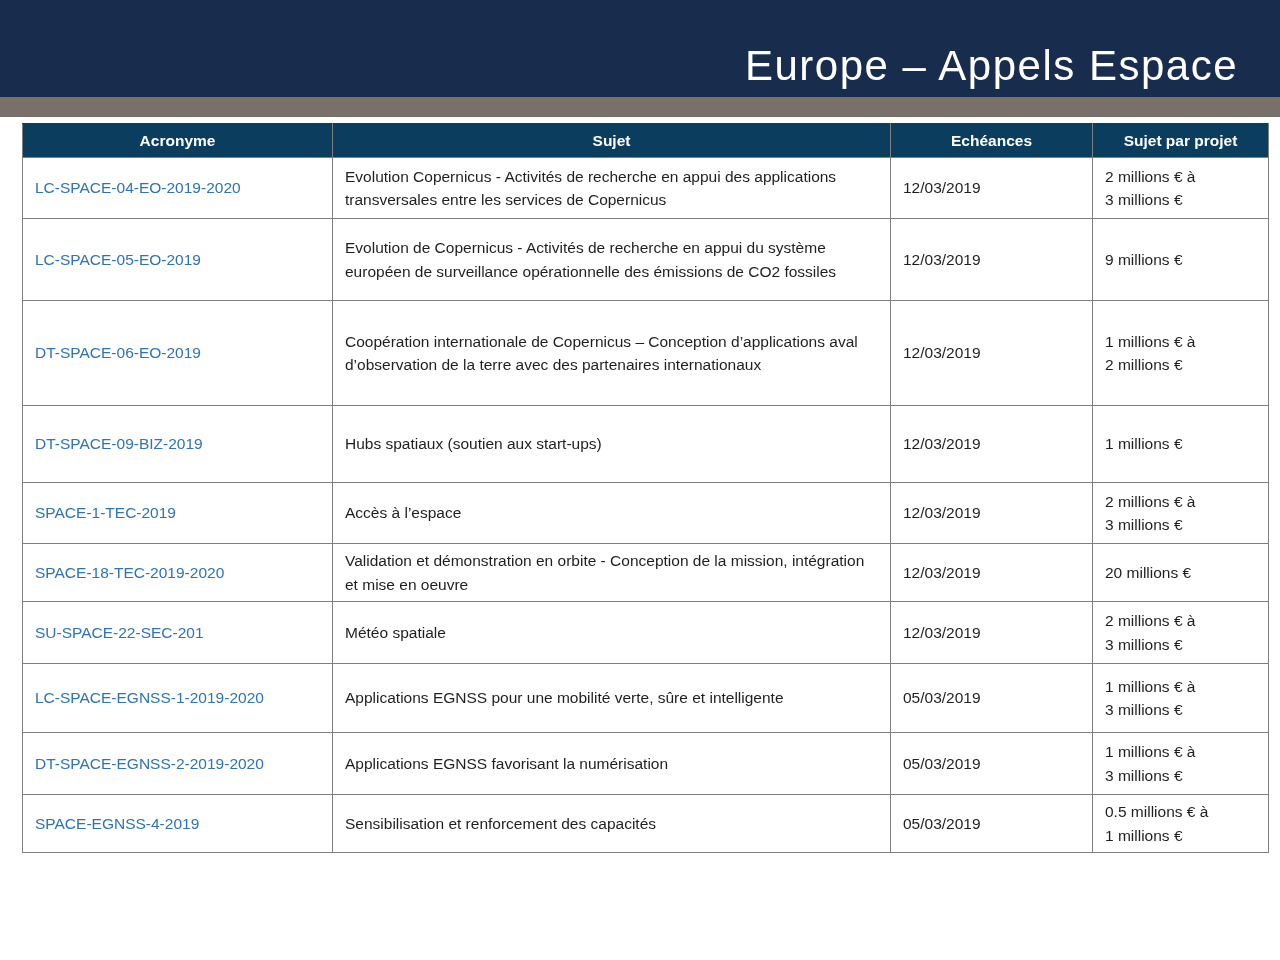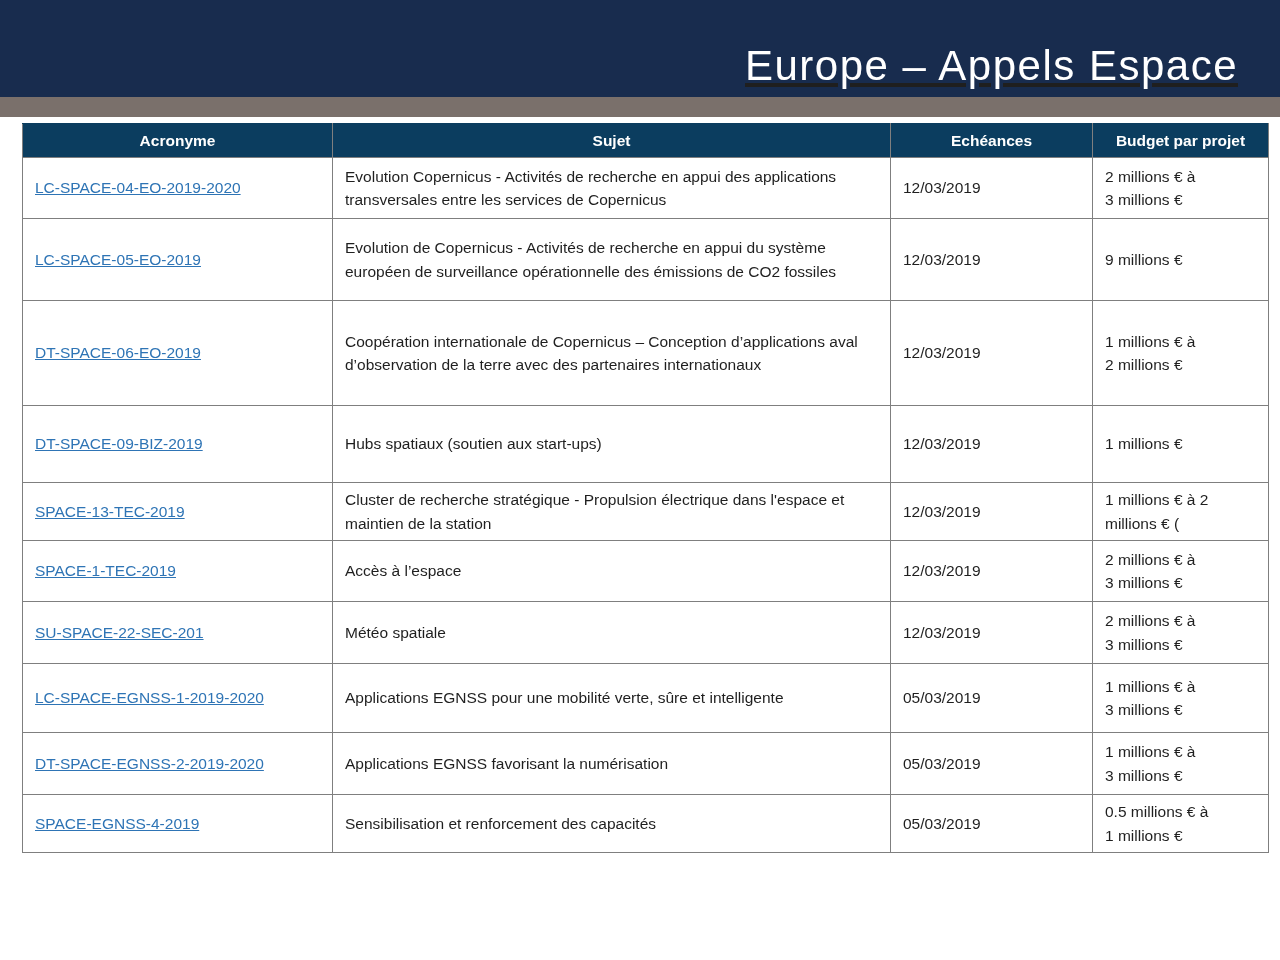--- a/index.html
+++ b/index.html
@@ -22,7 +22,6 @@
     align-items: flex-end;
     justify-content: flex-end;
     padding: 0 42px 10px 0;
-    text-decoration: underline;
   }
   .banner h1 {
     color: #FFFFFF;

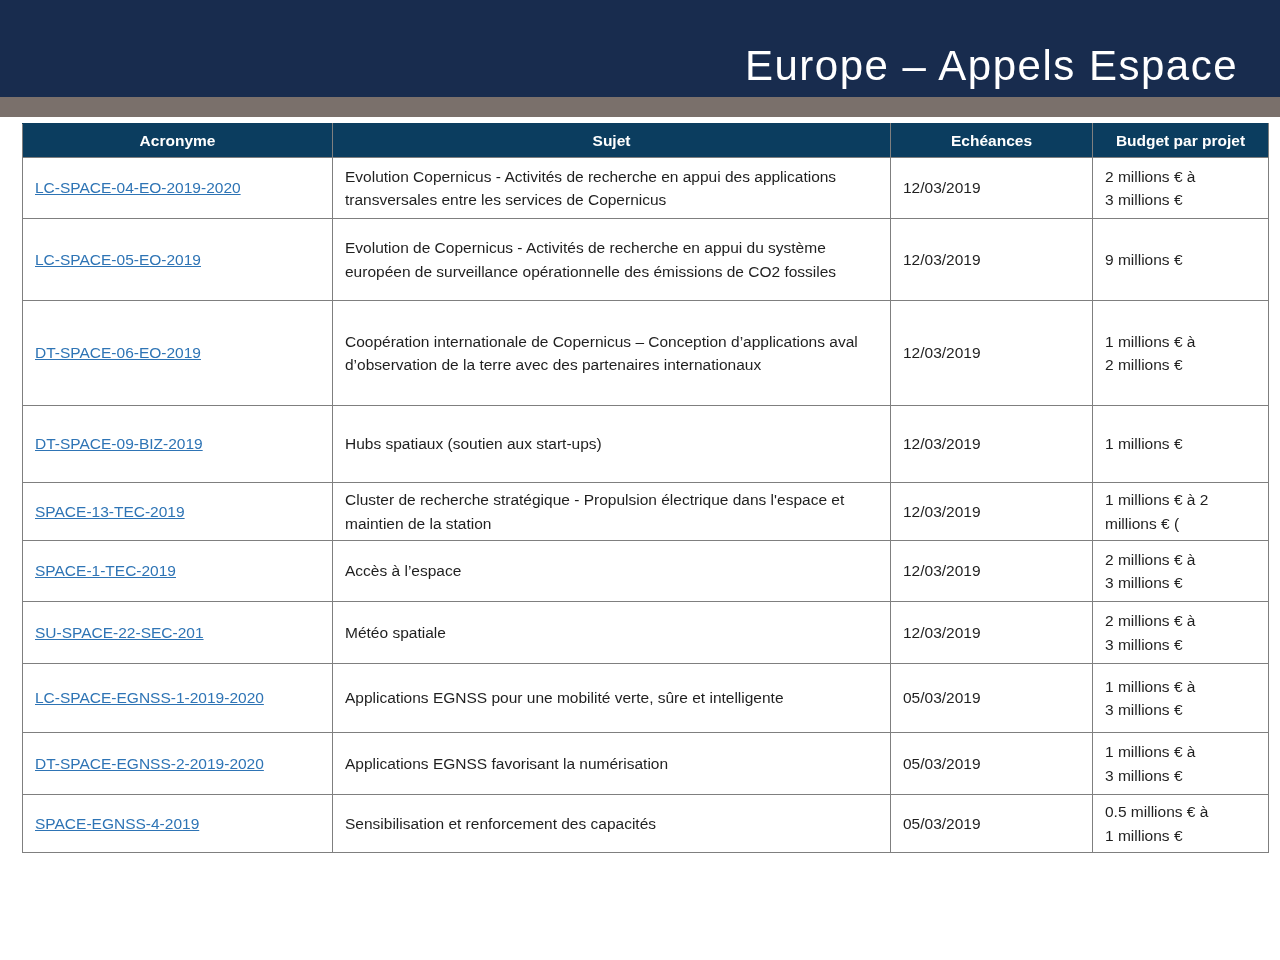--- a/index.html
+++ b/index.html
@@ -98,7 +98,7 @@
         <th>Acronyme</th>
         <th>Sujet</th>
         <th>Echéances</th>
-        <th>Budget par projet</th>
+        <th>Sujet par projet</th>
       </tr>
     </thead>
     <tbody>

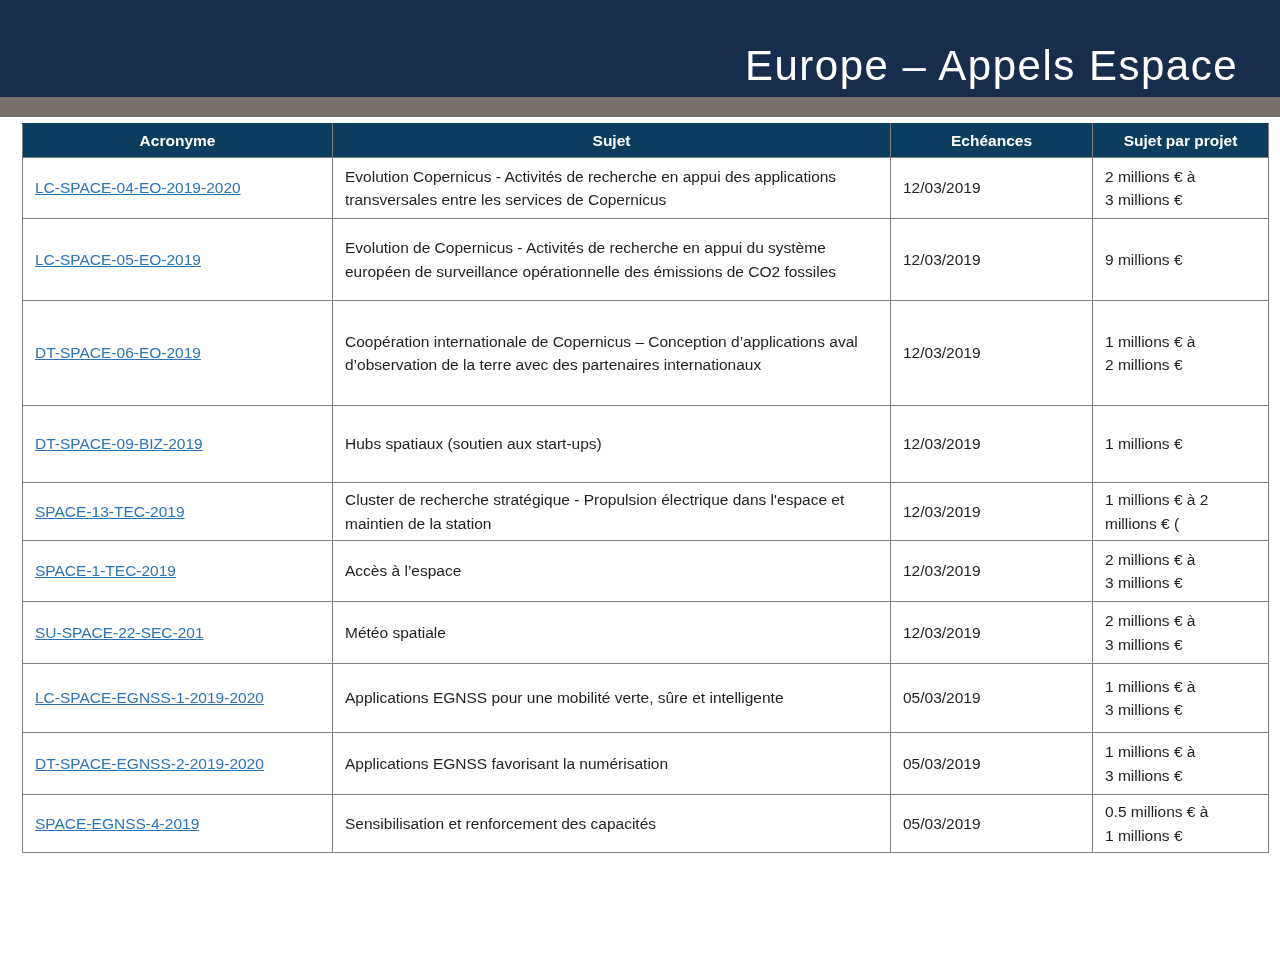--- a/index.html
+++ b/index.html
@@ -66,7 +66,6 @@
   td.acronym-cell { padding-left: 11px; }
   td.acronym-cell a {
     color: var(--link);
-    text-decoration: underline;
     cursor: pointer;
     white-space: nowrap;
     font-size: 15.5px;

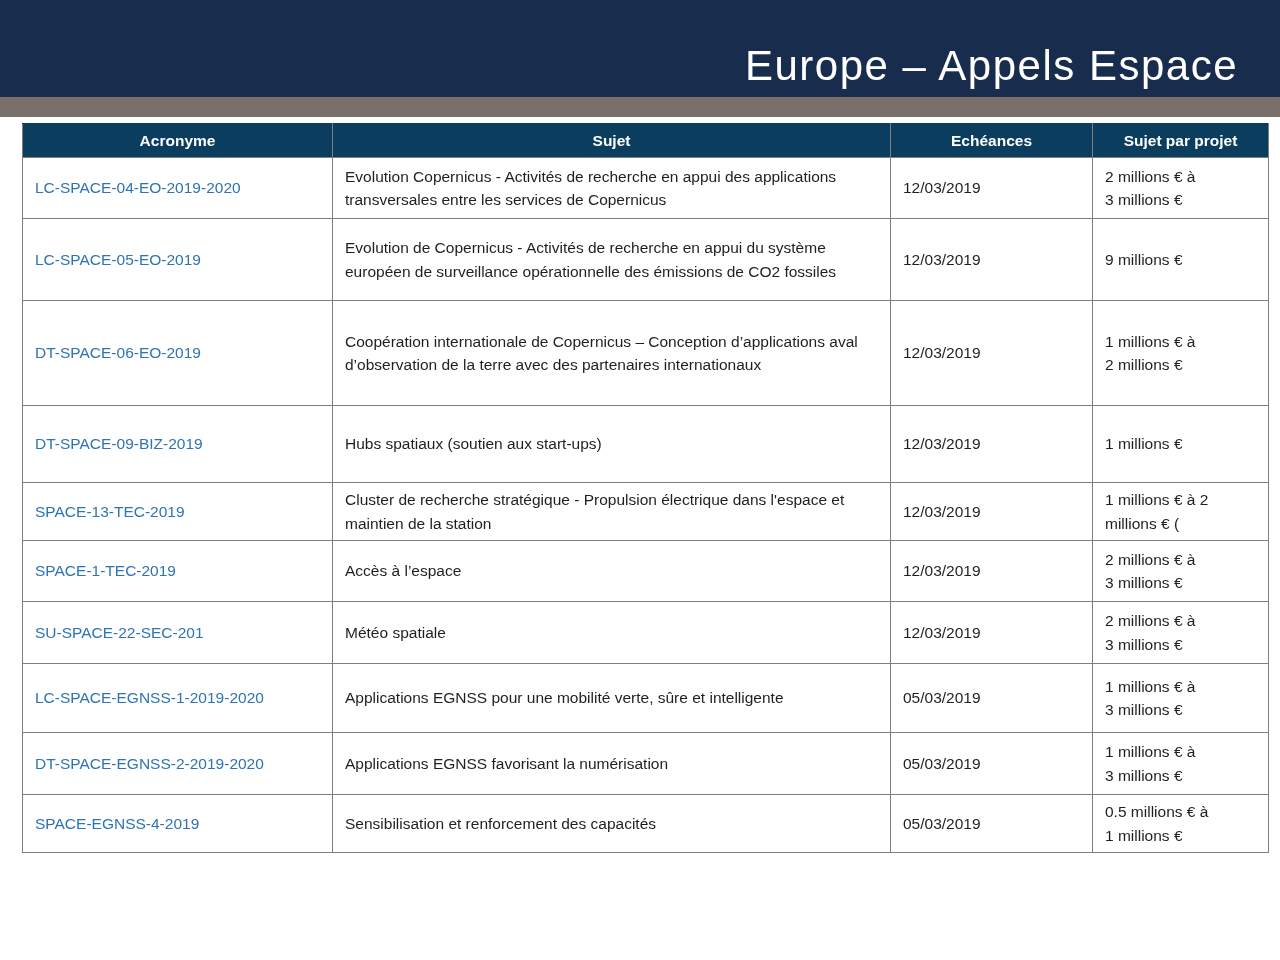--- a/index.html
+++ b/index.html
@@ -127,13 +127,6 @@
         <td class="deadline-cell vtop">12/03/2019</td>
         <td class="budget-cell">1 millions €</td>
       </tr>
-      <tr style="height:58px">
-        <td class="acronym-cell"><a>SPACE-13-TEC-2019</a></td>
-        <td class="subject-cell">Cluster de recherche stratégique - Propulsion électrique dans l'espace et maintien de la station</td>
-        <td class="deadline-cell">12/03/2019</td>
-        <td class="budget-cell">1 millions € à 2
-millions € (</td>
-      </tr>
       <tr style="height:61px">
         <td class="acronym-cell"><a>SPACE-1-TEC-2019</a></td>
         <td class="subject-cell">Accès à l’espace</td>

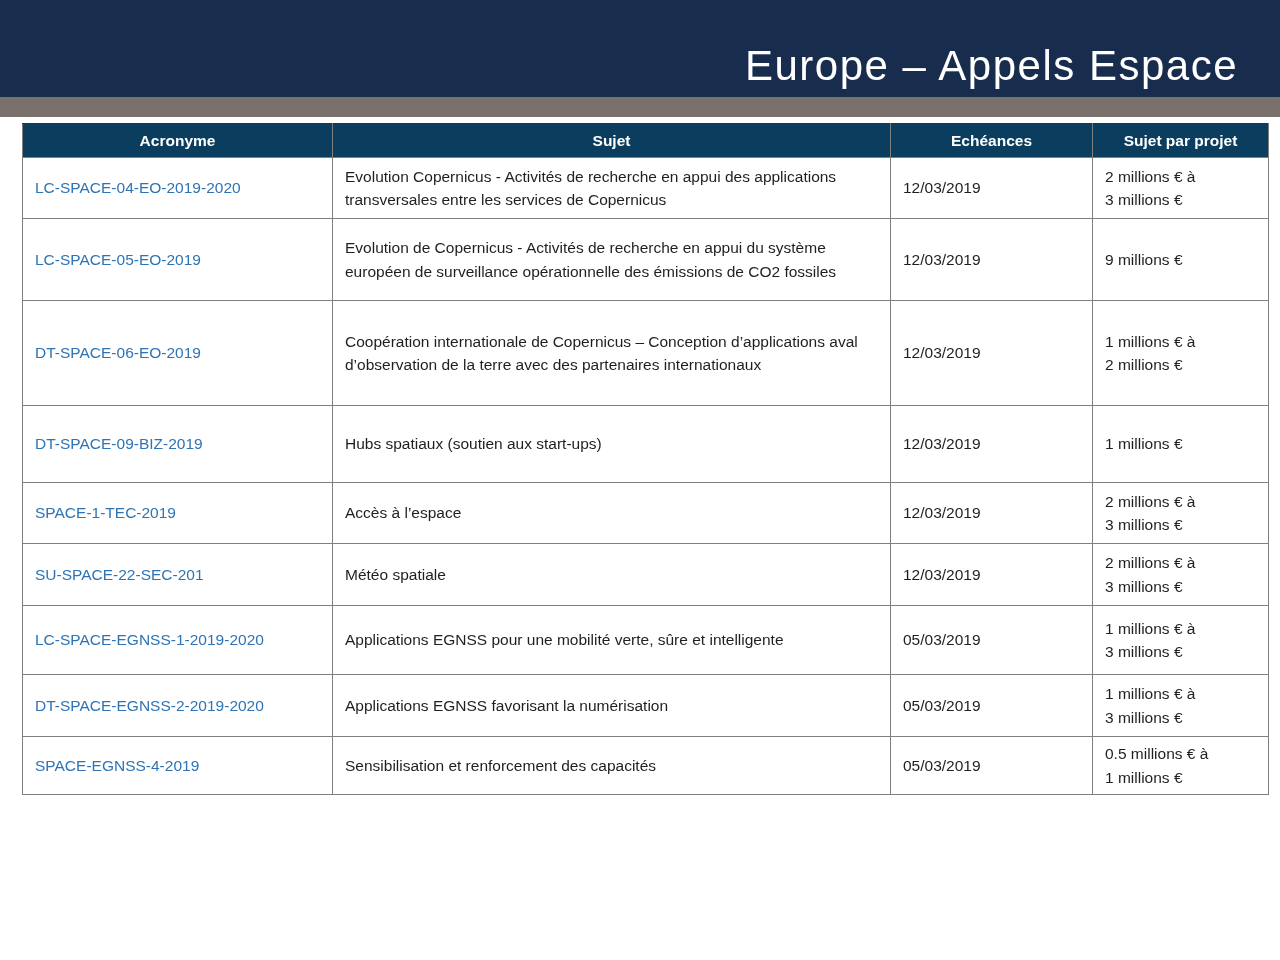--- a/index.html
+++ b/index.html
@@ -134,6 +134,12 @@
         <td class="budget-cell">2 millions € à
 3 millions €</td>
       </tr>
+      <tr style="height:58px">
+        <td class="acronym-cell"><a>SPACE-18-TEC-2019-2020</a></td>
+        <td class="subject-cell">Validation et démonstration en orbite - Conception de la mission, intégration et mise en oeuvre</td>
+        <td class="deadline-cell">12/03/2019</td>
+        <td class="budget-cell">20 millions €</td>
+      </tr>
       <tr style="height:62px">
         <td class="acronym-cell"><a>SU-SPACE-22-SEC-201</a></td>
         <td class="subject-cell">Météo spatiale</td>

